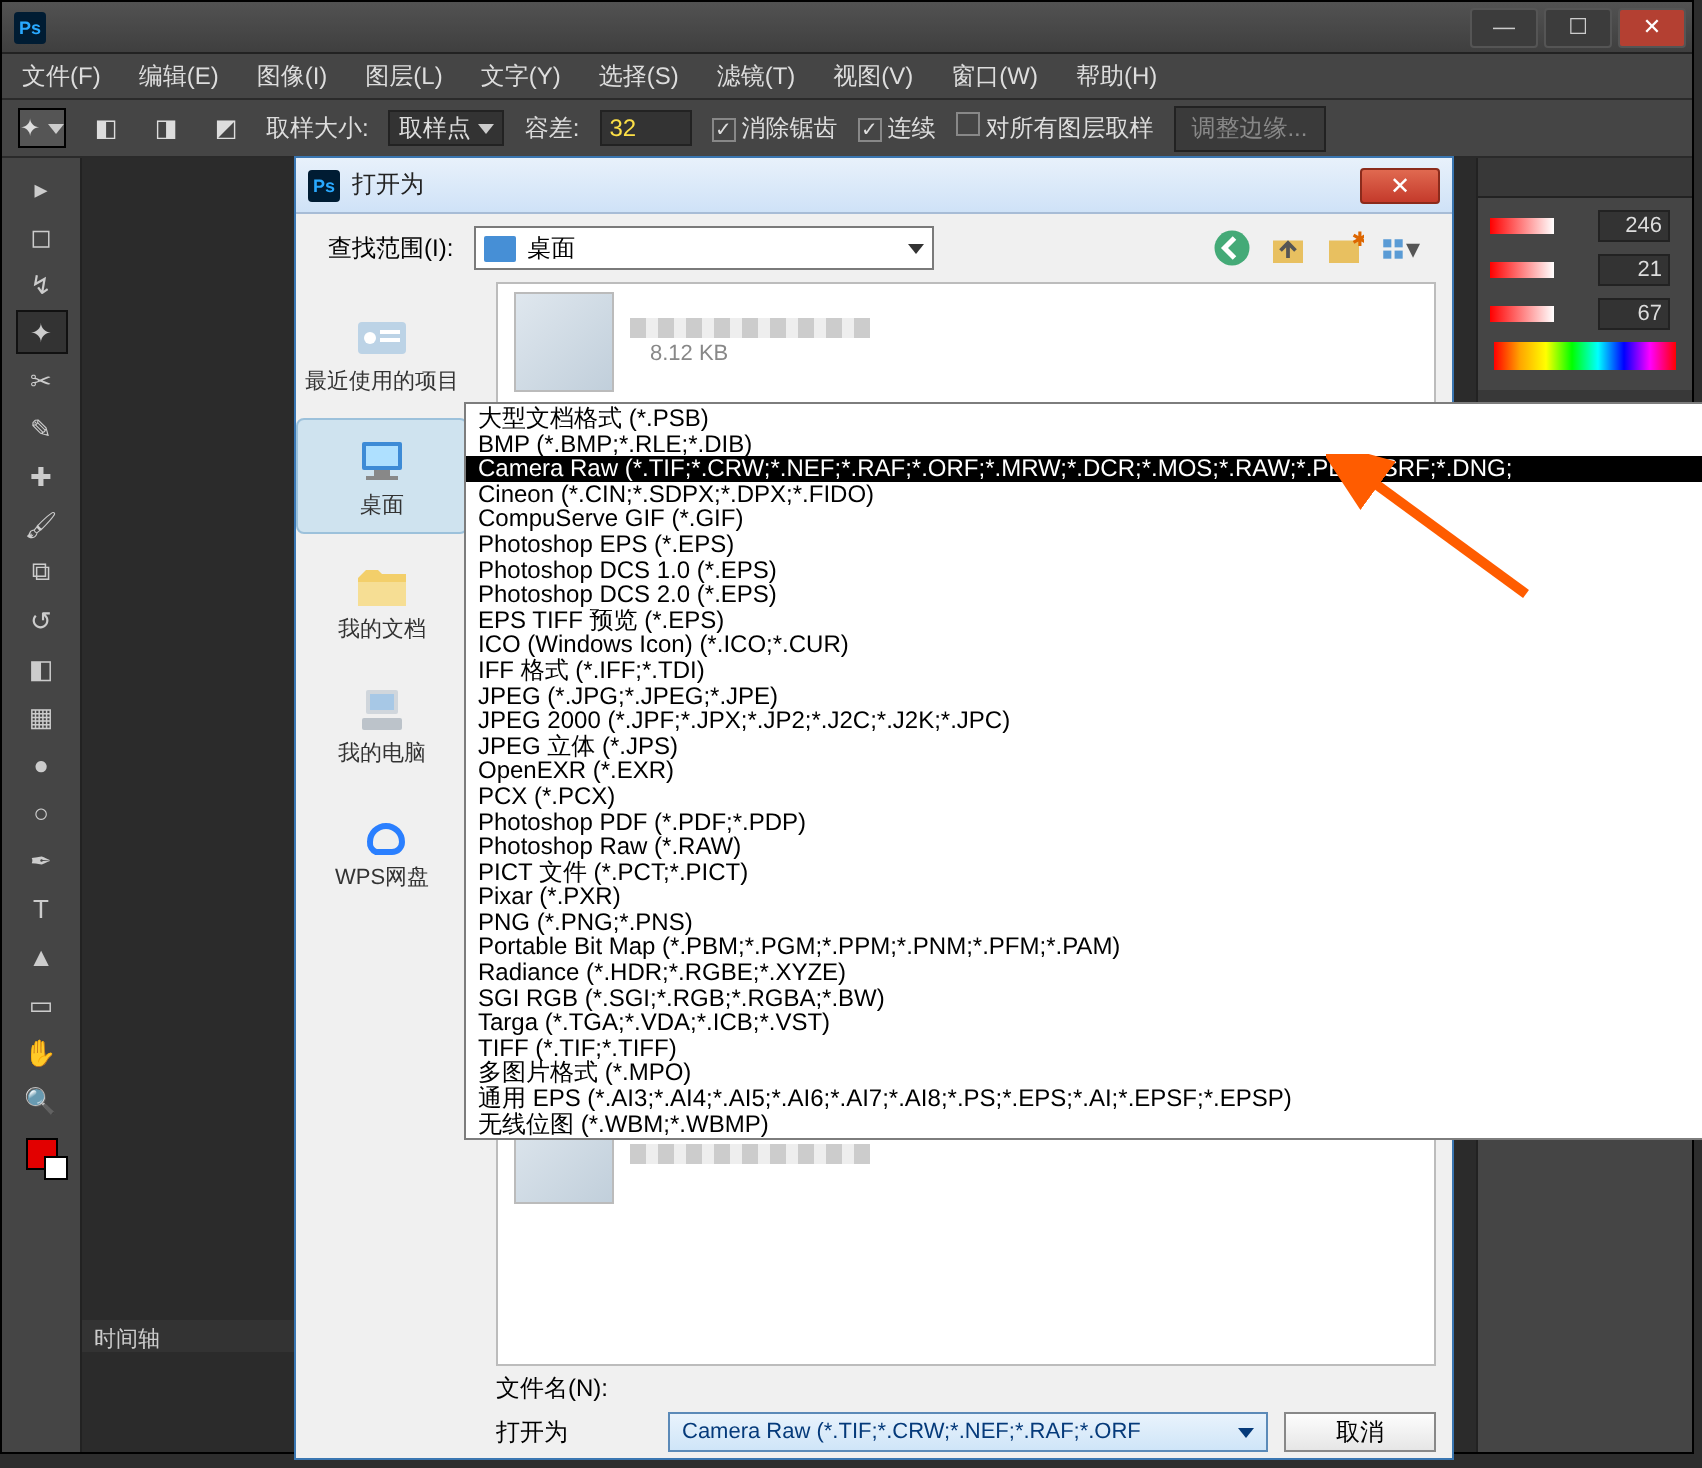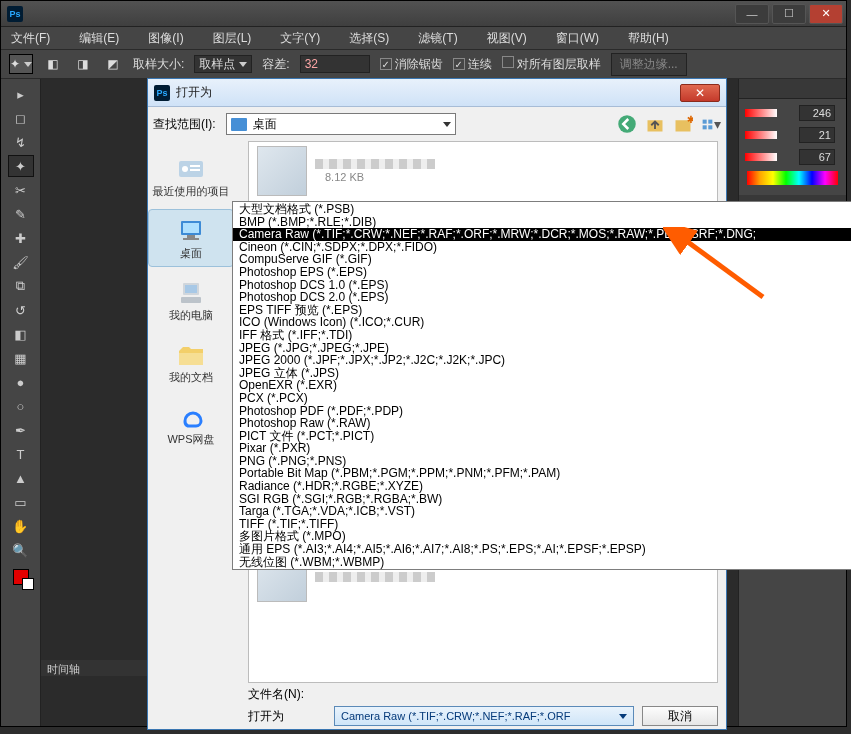--- a/index.html
+++ b/index.html
@@ -14,7 +14,7 @@
 .win-btn { width:34px; height:20px; display:flex; align-items:center; justify-content:center; color:#ccc; background:#3c3c3c; border:1px solid #555; border-radius:2px; margin-right:3px; font-size:11px;}
 .win-close { background:#b44032; color:#fff; }
 
-.ps-menubar { height:22px; background:#454545; display:flex; align-items:center; padding:0 4px; gap:17px;}
+.ps-menubar { height:22px; background:#454545; display:flex; align-items:center; padding:0 4px; gap:7px;}
 .ps-menubar span { color:#ddd; font-size:12px; padding:2px 6px; }
 
 .ps-options { height:30px; background:#454545; border-top:1px solid #2a2a2a; border-bottom:1px solid #2a2a2a; display:flex; align-items:center; padding:0 8px; gap:10px; color:#ddd; font-size:12px;}

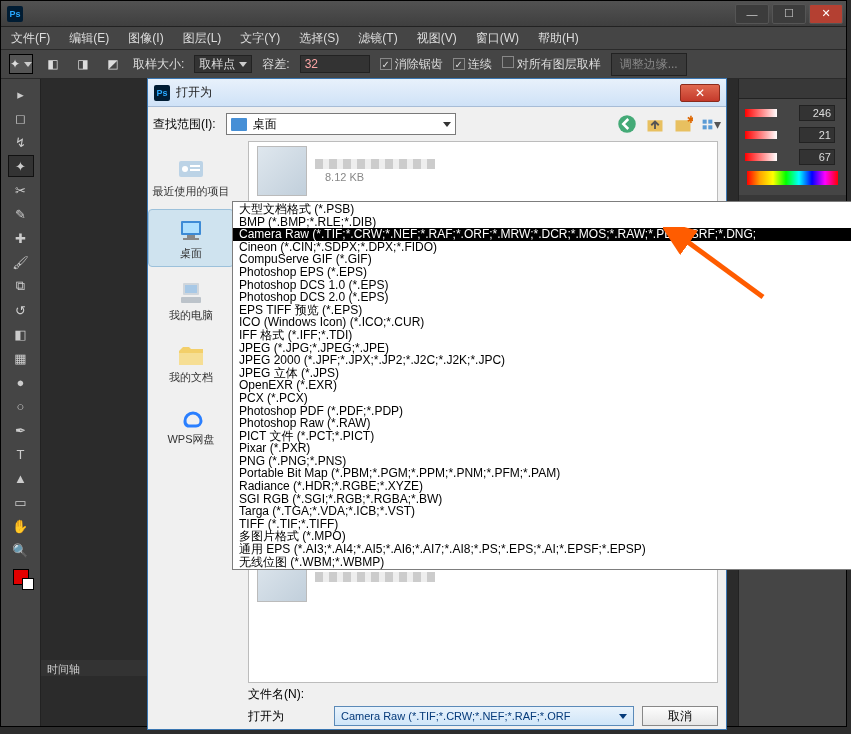--- a/index.html
+++ b/index.html
@@ -21,7 +21,7 @@
 .swatch-icon { width:24px; height:20px; background:#555; border:1px solid #000; display:flex; align-items:center; justify-content:center;}
 .drop-tri { width:0;height:0;border-left:4px solid transparent;border-right:4px solid transparent;border-top:5px solid #ccc; margin-left:4px;}
 .sample-dd { background:#333; border:1px solid #222; color:#ddd; padding:1px 4px; display:flex; align-items:center; height:18px; }
-.num-input { background:#333; border:1px solid #222; color:#fca5a5; padding:1px 4px; width:70px; height:18px; display:flex; align-items:center;}
+.num-input { background:#333; border:1px solid #222; color:#fde047; padding:1px 4px; width:46px; height:18px; display:flex; align-items:center;}
 .chk { width:12px;height:12px;border:1px solid #888;display:inline-flex;align-items:center;justify-content:center;color:#ddd;font-size:10px;margin-right:3px;}
 .chk.on::after{content:"✓";}
 .adjust-btn { background:#3a3a3a; border:1px solid #222; padding:2px 8px; color:#888;}

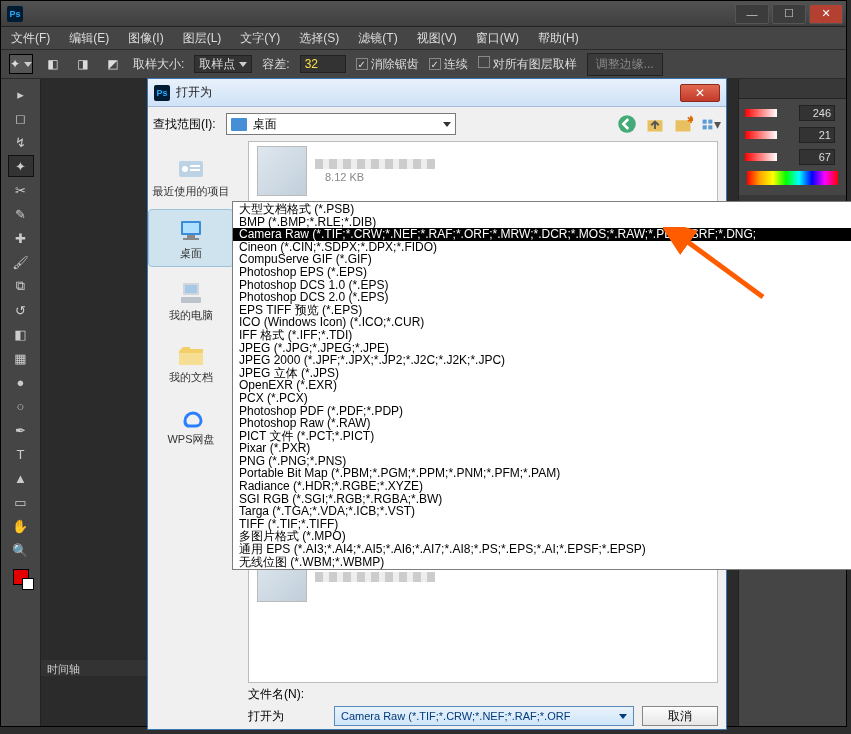--- a/index.html
+++ b/index.html
@@ -51,7 +51,7 @@
 .dlg-title { font-size:12px; color:#222;}
 .dlg-close { margin-left:auto; width:40px; height:18px; background:linear-gradient(#e06950,#c43a2b); color:#fff; display:flex; align-items:center; justify-content:center; border:1px solid #8b2b1c; border-radius:2px; font-size:12px;}
 
-.dlg-topbar { height:34px; display:flex; align-items:center; padding:0 5px; gap:10px; font-size:12px;}
+.dlg-topbar { height:34px; display:flex; align-items:center; padding:0 16px; gap:10px; font-size:12px;}
 .dd-field { display:flex; align-items:center; background:#fff; border:1px solid #7a7a7a; height:22px; padding:0 4px; gap:6px; width:230px;}
 .dd-icon{width:16px;height:13px;background:#468fd6;border-radius:1px;position:relative;}
 .dd-tri { margin-left:auto; width:0;height:0;border-left:4px solid transparent;border-right:4px solid transparent;border-top:5px solid #333;}

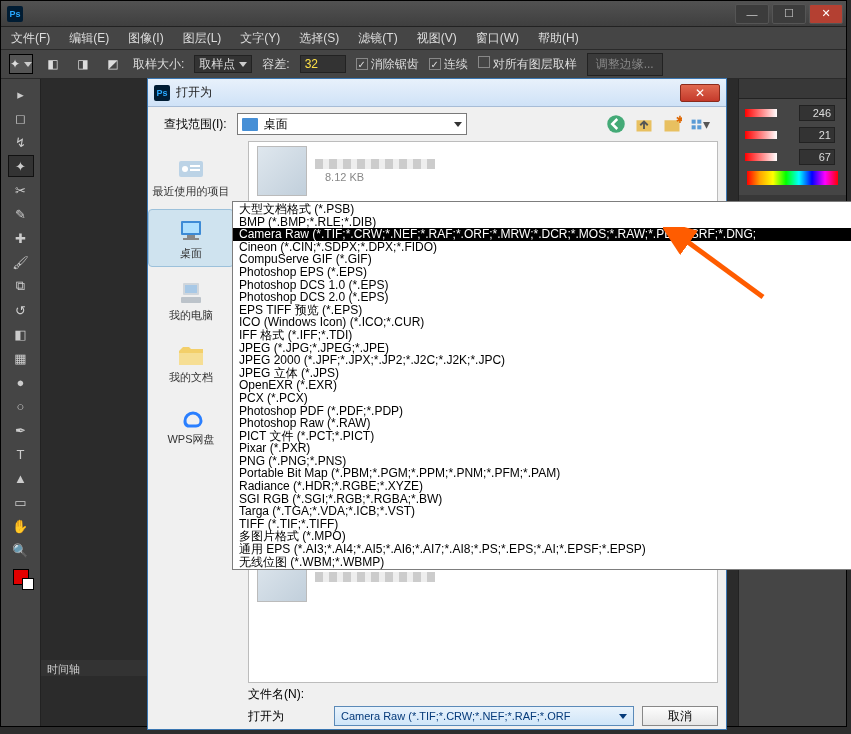--- a/index.html
+++ b/index.html
@@ -252,18 +252,18 @@
         </div>
         <div class="place">
           <svg viewBox="0 0 32 28">
+            <path d="M4 10l4-4h6l2 2h12v16H4z" fill="#f3cf6a"></path>
+            <rect x="4" y="12" width="24" height="12" fill="#f6de94"></rect>
+          </svg>
+          <span class="place-label">我的文档</span>
+        </div>
+        <div class="place">
+          <svg viewBox="0 0 32 28">
             <rect x="8" y="4" width="16" height="12" rx="1" fill="#d0d6dc"></rect>
             <rect x="10" y="6" width="12" height="8" fill="#a7c8e6"></rect>
             <rect x="6" y="18" width="20" height="6" rx="1" fill="#bcc3ca"></rect>
           </svg>
           <span class="place-label">我的电脑</span>
-        </div>
-        <div class="place">
-          <svg viewBox="0 0 32 28">
-            <path d="M4 10l4-4h6l2 2h12v16H4z" fill="#f3cf6a"></path>
-            <rect x="4" y="12" width="24" height="12" fill="#f6de94"></rect>
-          </svg>
-          <span class="place-label">我的文档</span>
         </div>
         <div class="place">
           <svg viewBox="0 0 32 28">

